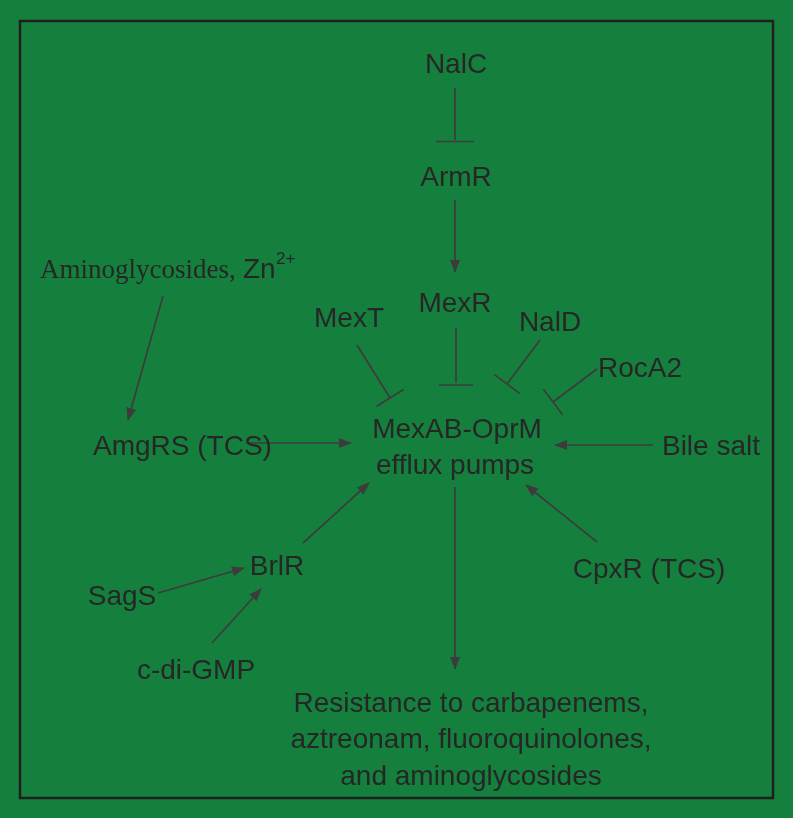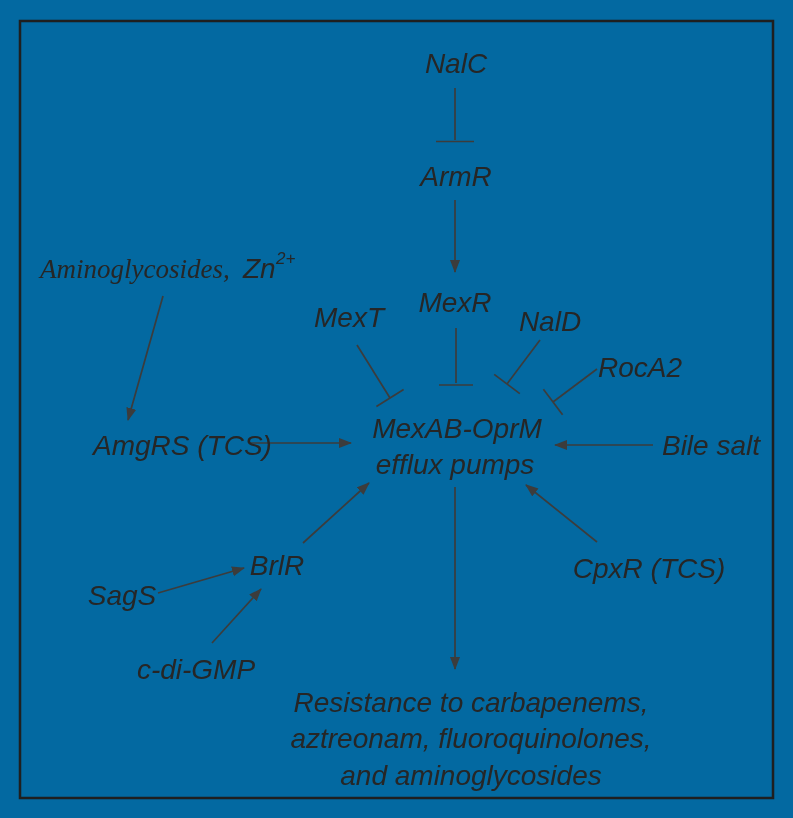--- a/index.html
+++ b/index.html
@@ -14,8 +14,7 @@
     position: relative;
     width: 793px;
     height: 818px;
-    background: #0369a1;
-    font-style: italic;
+    background: #15803d;
   }
   svg text {
     font-family: "Liberation Sans", sans-serif;

